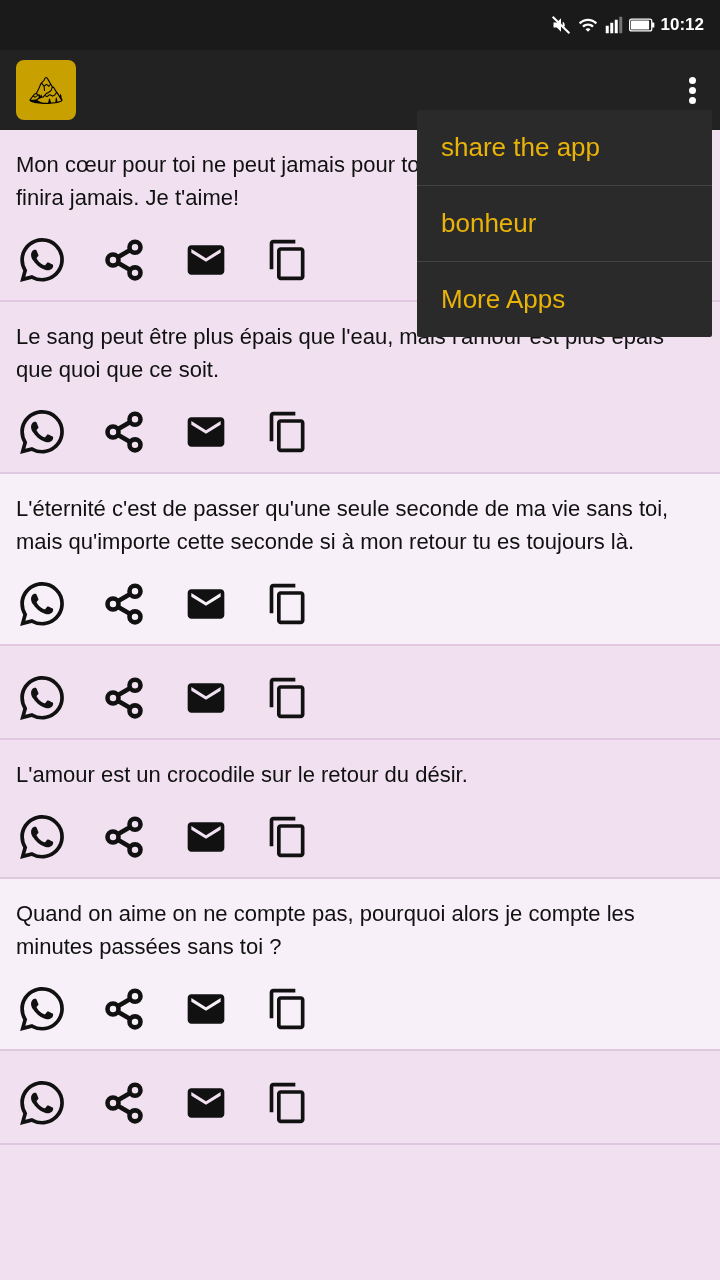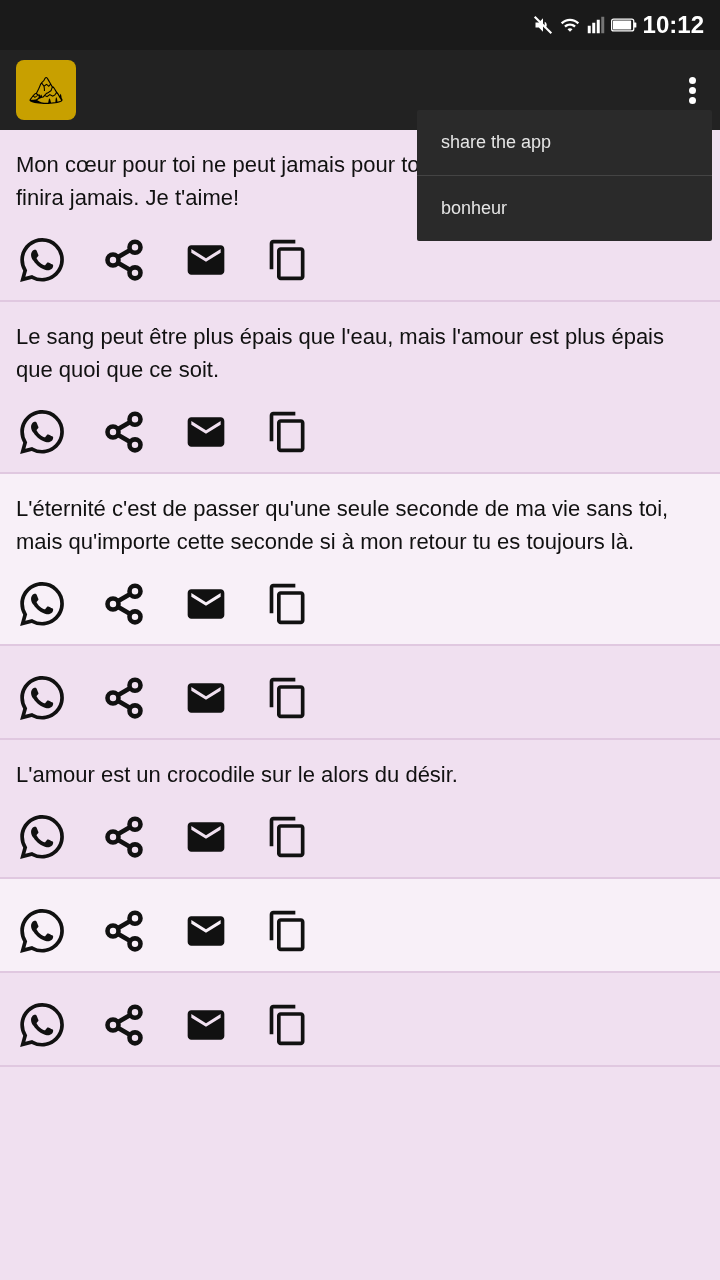--- a/index.html
+++ b/index.html
@@ -30,7 +30,7 @@
     }
     .status-time {
       color: white;
-      font-size: 24px;
+      font-size: 17px;
       font-weight: bold;
     }
 

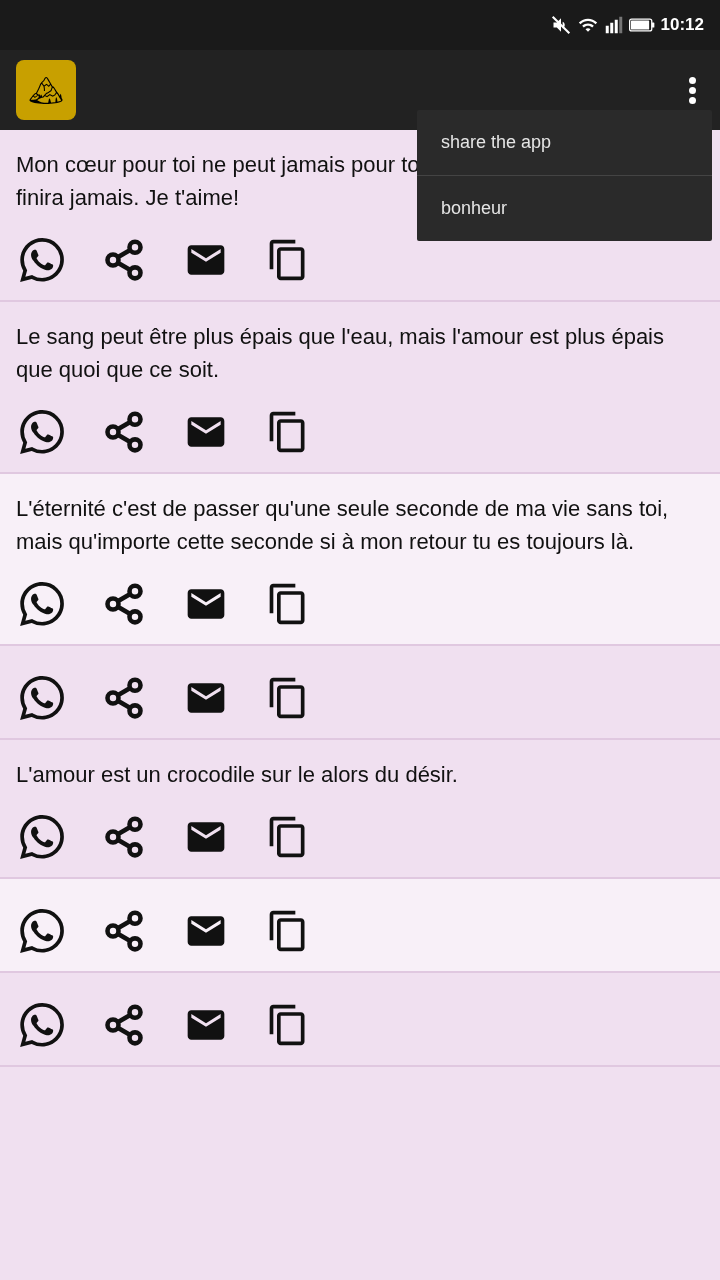--- a/index.html
+++ b/index.html
@@ -80,8 +80,8 @@
     }
     .dropdown-item {
       padding: 22px 24px;
-      color: #e5e5e5;
-      font-size: 18px;
+      color: #eab308;
+      font-size: 26px;
       cursor: pointer;
       border-bottom: 1px solid #444;
     }

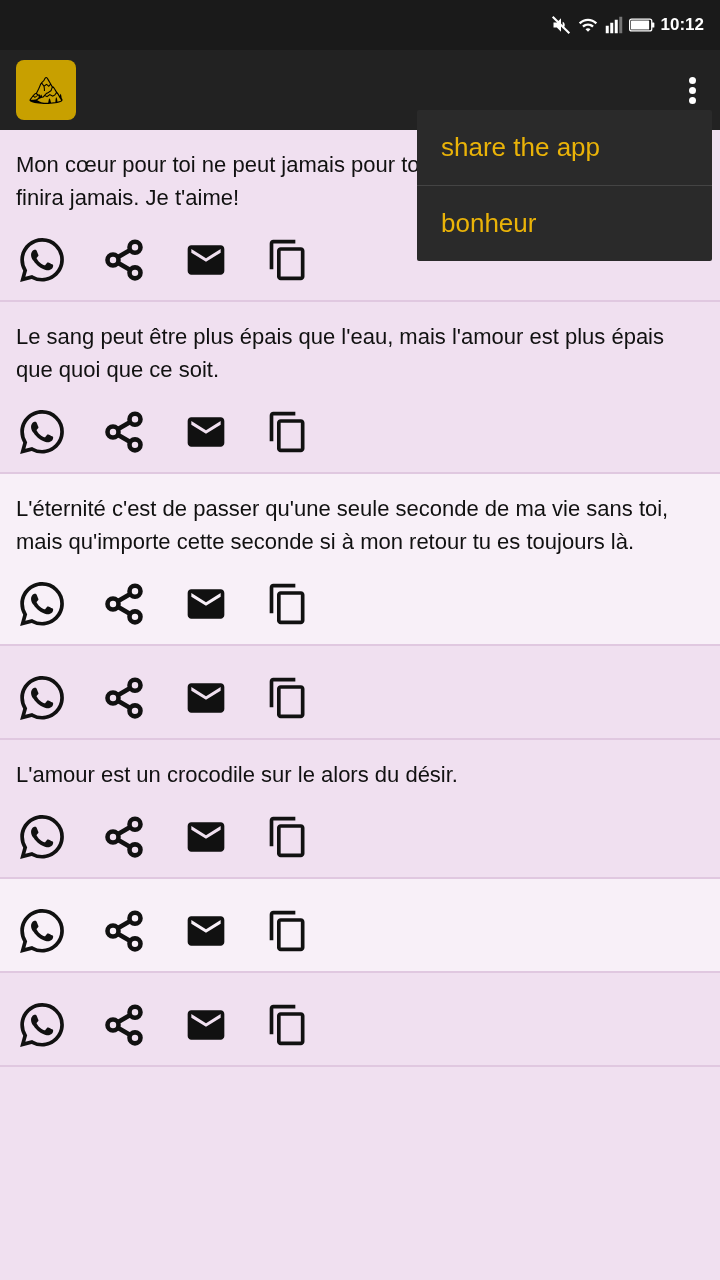--- a/index.html
+++ b/index.html
@@ -174,6 +174,7 @@
 <div class="dropdown-menu">
   <div class="dropdown-item">share the app</div>
   <div class="dropdown-item">bonheur</div>
+  <div class="dropdown-item">More Apps</div>
 </div>
 
 <div class="content">

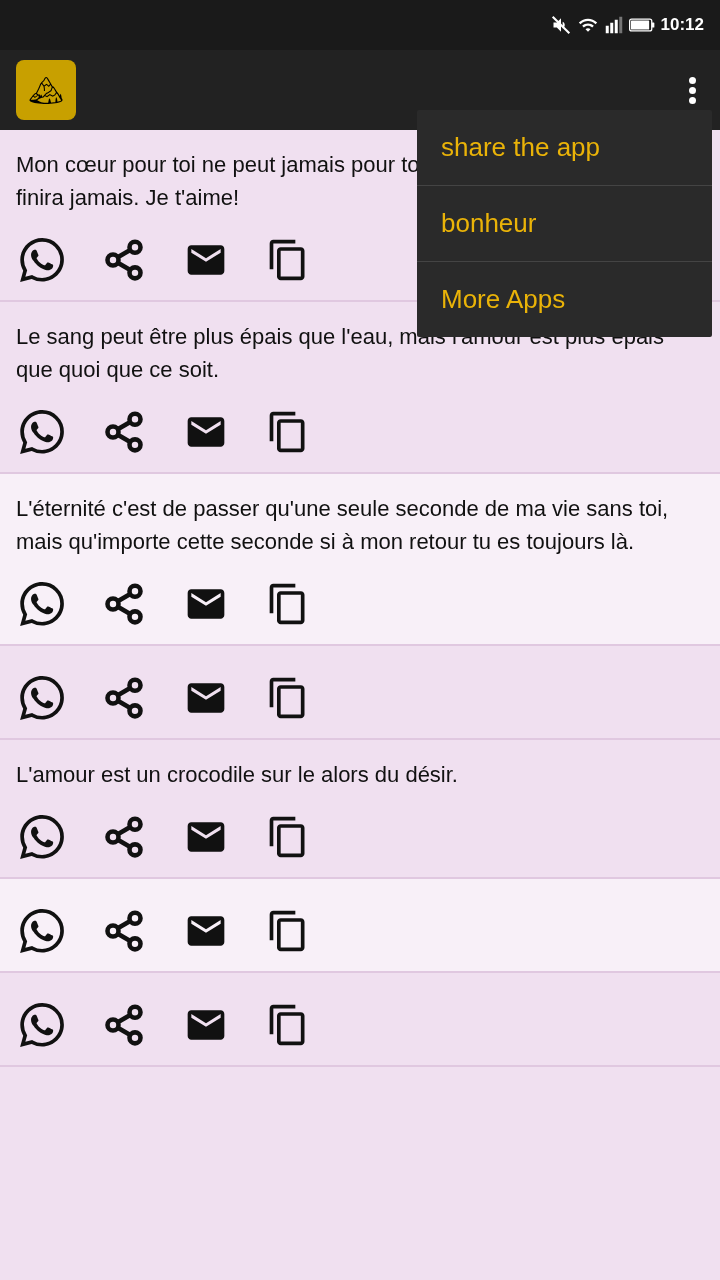--- a/index.html
+++ b/index.html
@@ -299,7 +299,7 @@
   </div>
 
   <div class="quote-card">
-    <div class="quote-text">L'amour est un crocodile sur le alors du désir.</div>
+    <div class="quote-text">L'amour est un crocodile sur le retour du désir.</div>
     <div class="action-icons">
       <div class="action-icon">
         <svg viewBox="0 0 24 24" fill="#111">

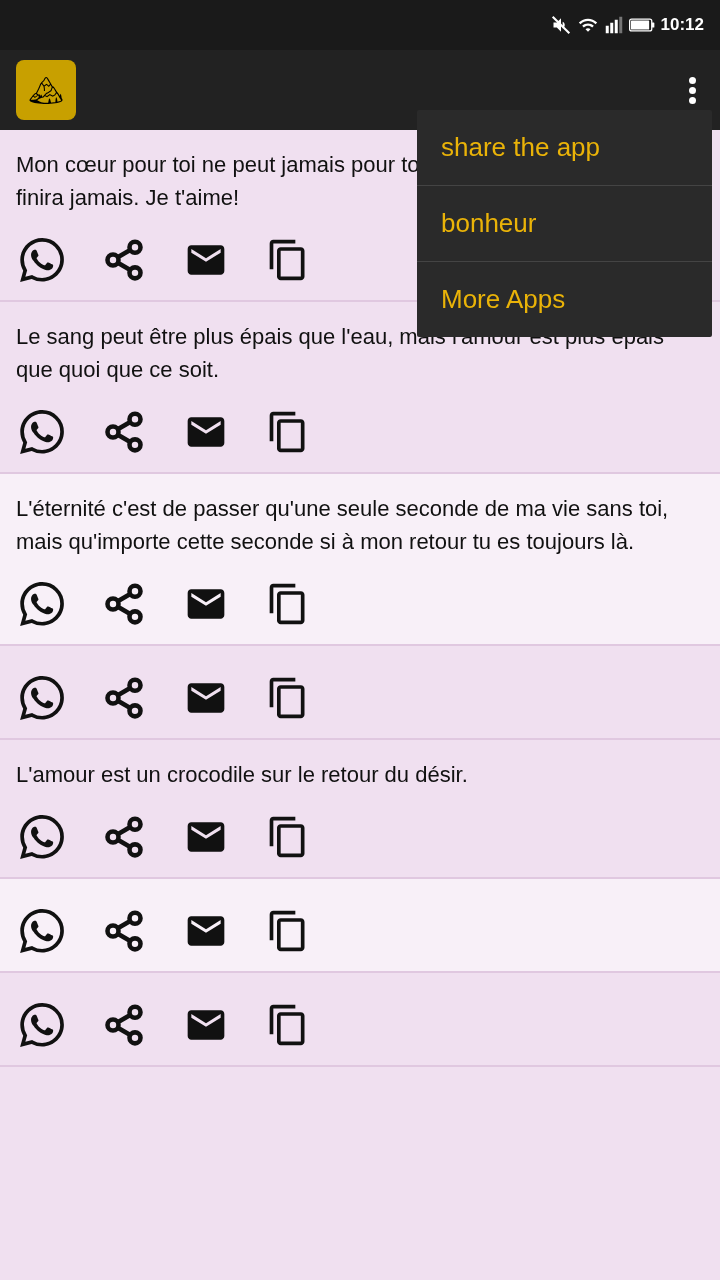--- a/index.html
+++ b/index.html
@@ -329,6 +329,7 @@
   </div>
 
   <div class="quote-card alt">
+    <div class="quote-text">Quand on aime on ne compte pas, pourquoi alors je compte les minutes passées sans toi ?</div>
     <div class="action-icons">
       <div class="action-icon">
         <svg viewBox="0 0 24 24" fill="#111">

